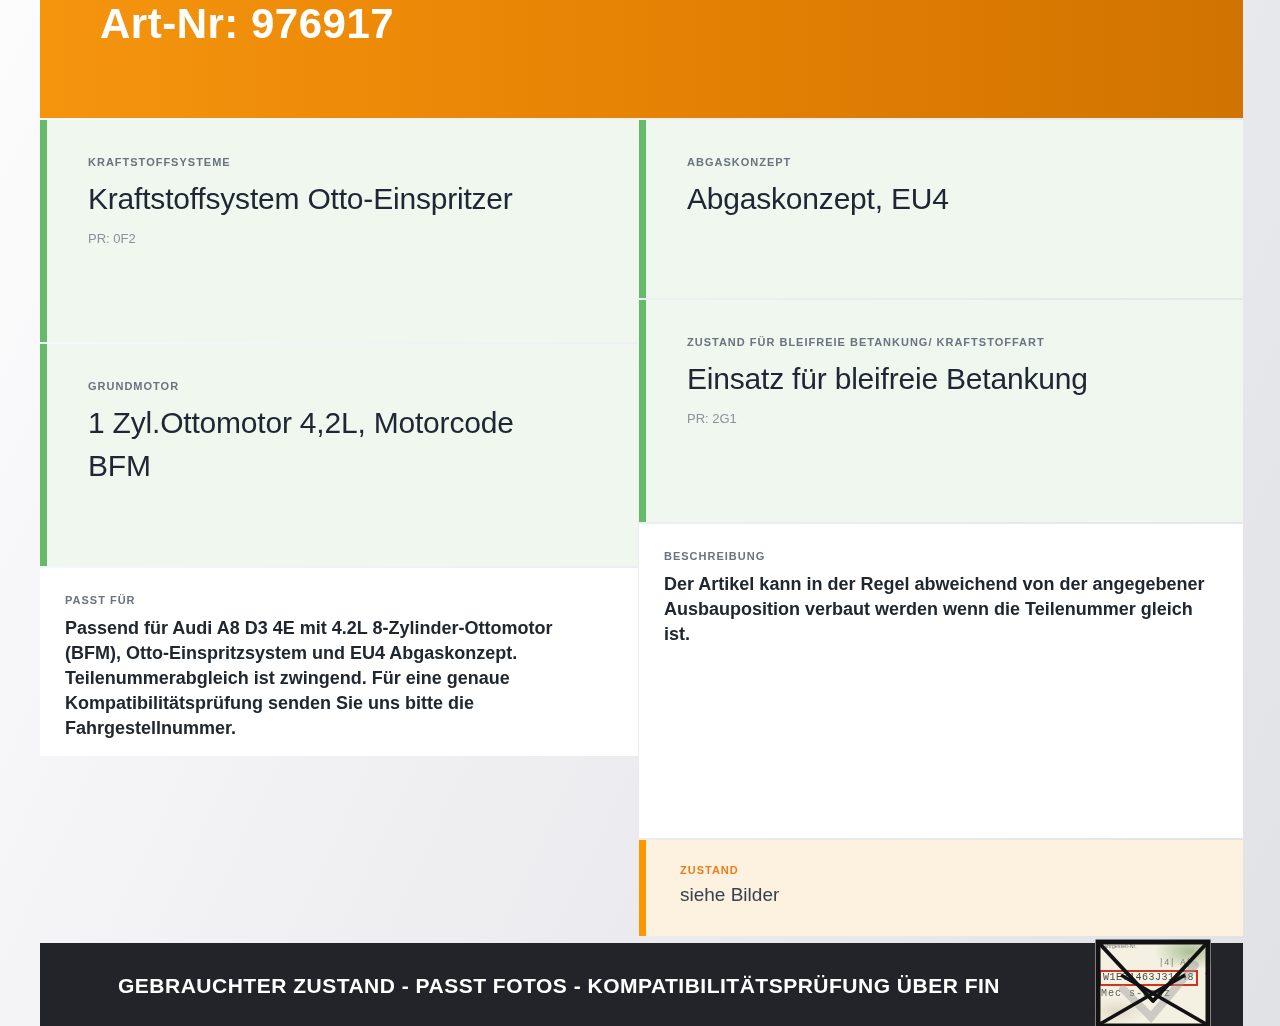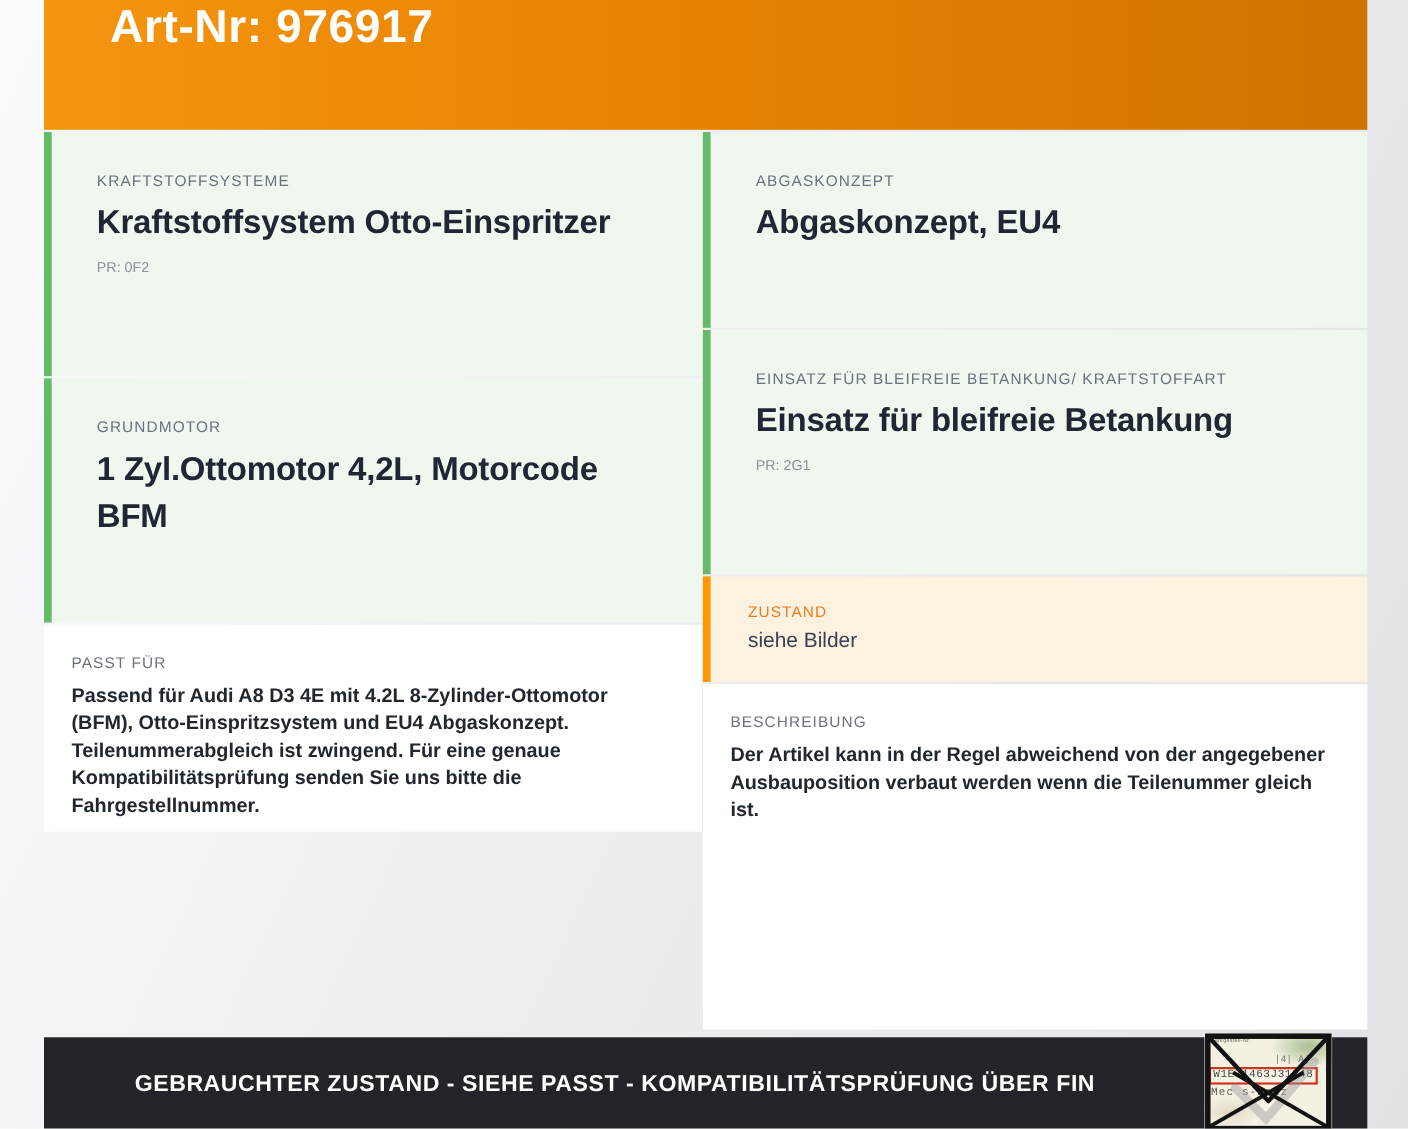--- a/index.html
+++ b/index.html
@@ -32,7 +32,7 @@
   .card.plain { padding-top:26px; }
 
   .card-label {
-    font-size:14px; font-weight:400; letter-spacing:1px;
+    font-size:11px; font-weight:700; letter-spacing:1px;
     color:#6b7280; margin-bottom:10px;
   }
   .card.accent-orange .card-label { color:#ee7d1a; margin-bottom:8px; }

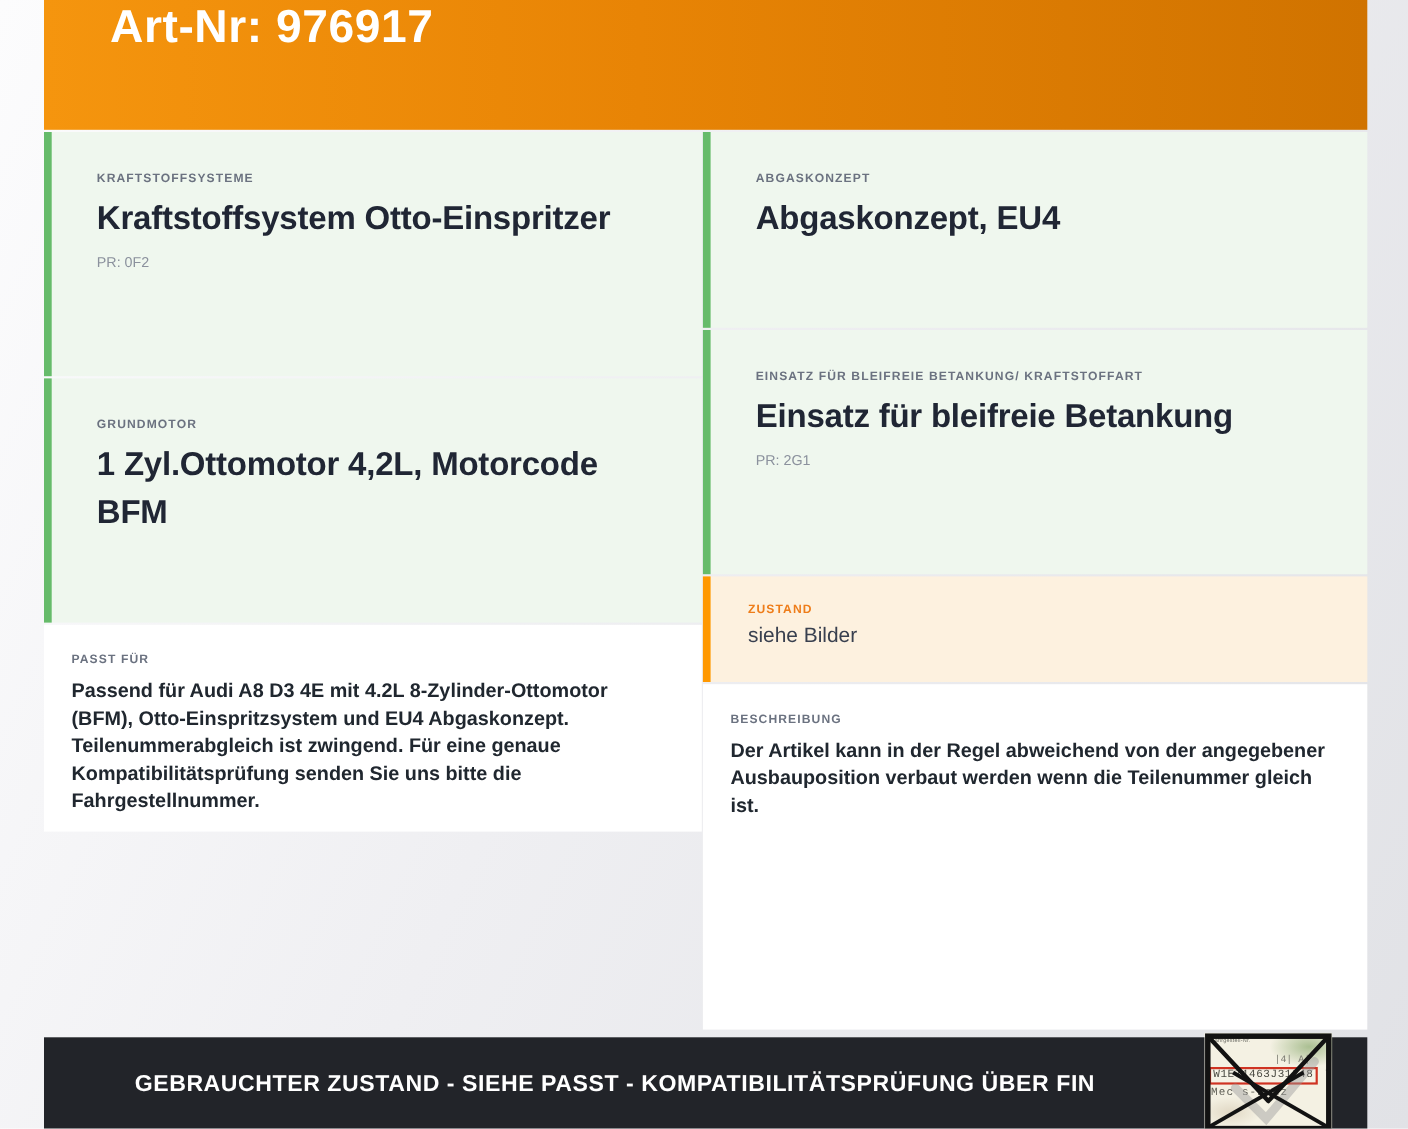--- a/index.html
+++ b/index.html
@@ -37,7 +37,7 @@
   }
   .card.accent-orange .card-label { color:#ee7d1a; margin-bottom:8px; }
   .card-title {
-    font-size:30px; font-weight:700; color:#202634;
+    font-size:30px; font-weight:400; color:#202634;
     line-height:1.42; max-width:480px; letter-spacing:-0.2px;
   }
   .card-pr { font-size:13px; color:#8b919d; margin-top:10px; }

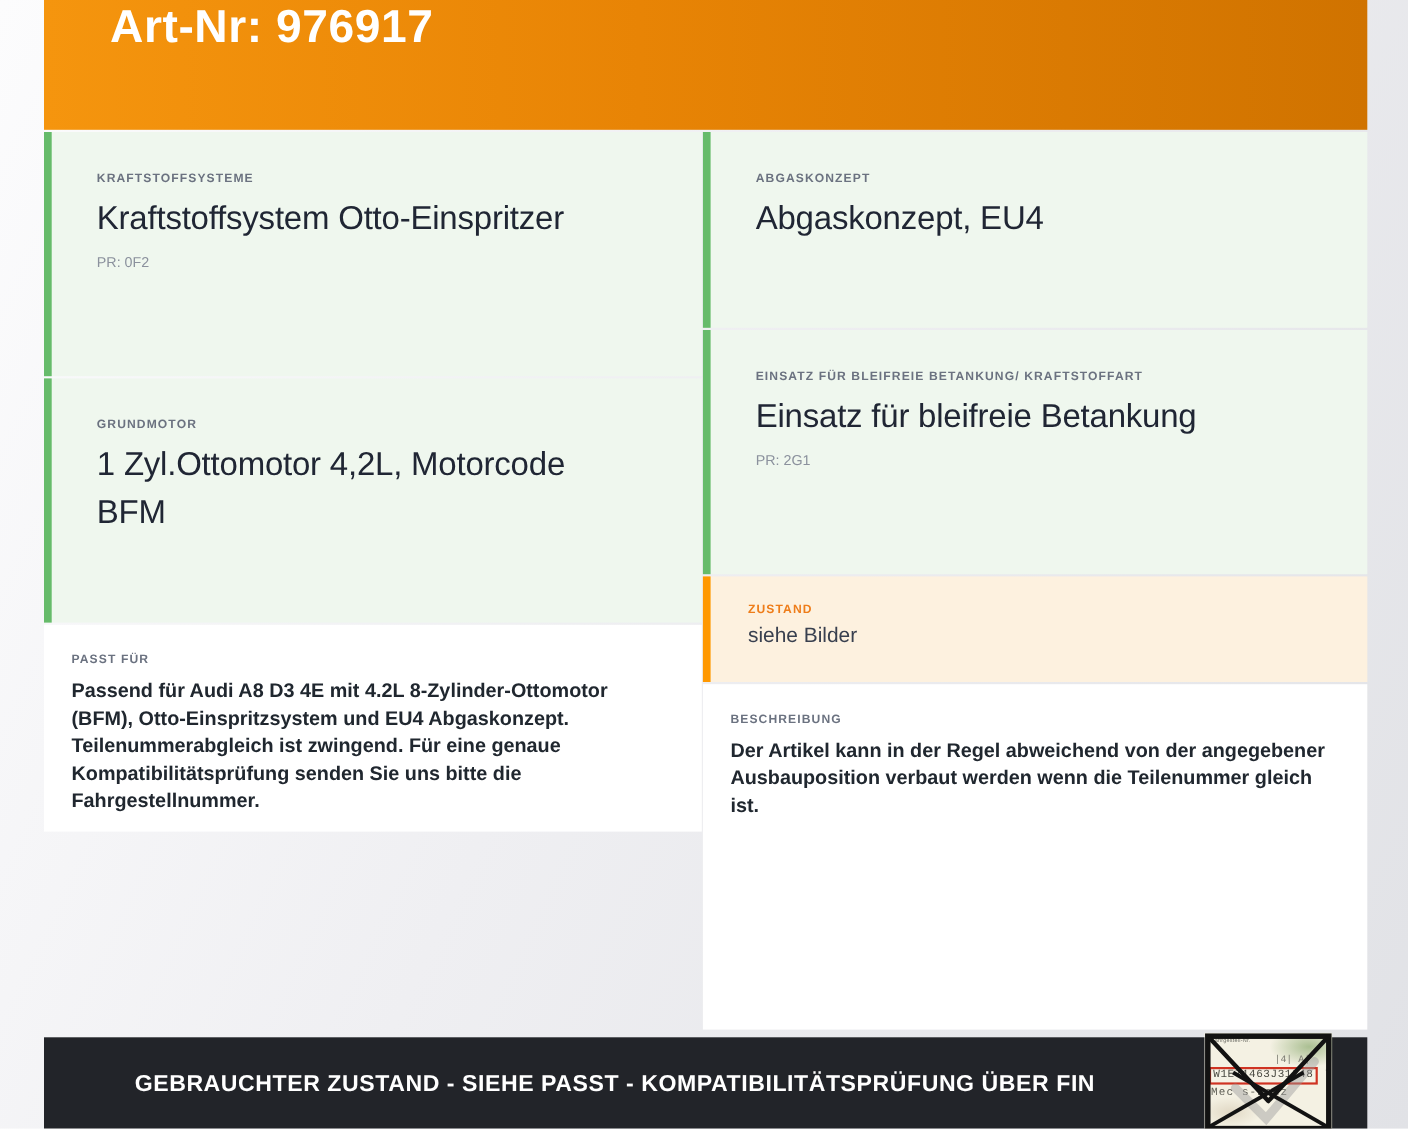--- a/index.html
+++ b/index.html
@@ -118,7 +118,7 @@
         <div class="card-title">Abgaskonzept, EU4</div>
       </div>
       <div class="card accent-green" style="height:222px">
-        <div class="card-label">EINSATZ FÜR BLEIFREIE BETANKUNG/ KRAFTSTOFFART</div>
+        <div class="card-label">ZUSTAND FÜR BLEIFREIE BETANKUNG/ KRAFTSTOFFART</div>
         <div class="card-title">Einsatz für bleifreie Betankung</div>
         <div class="card-pr">PR: 2G1</div>
       </div>

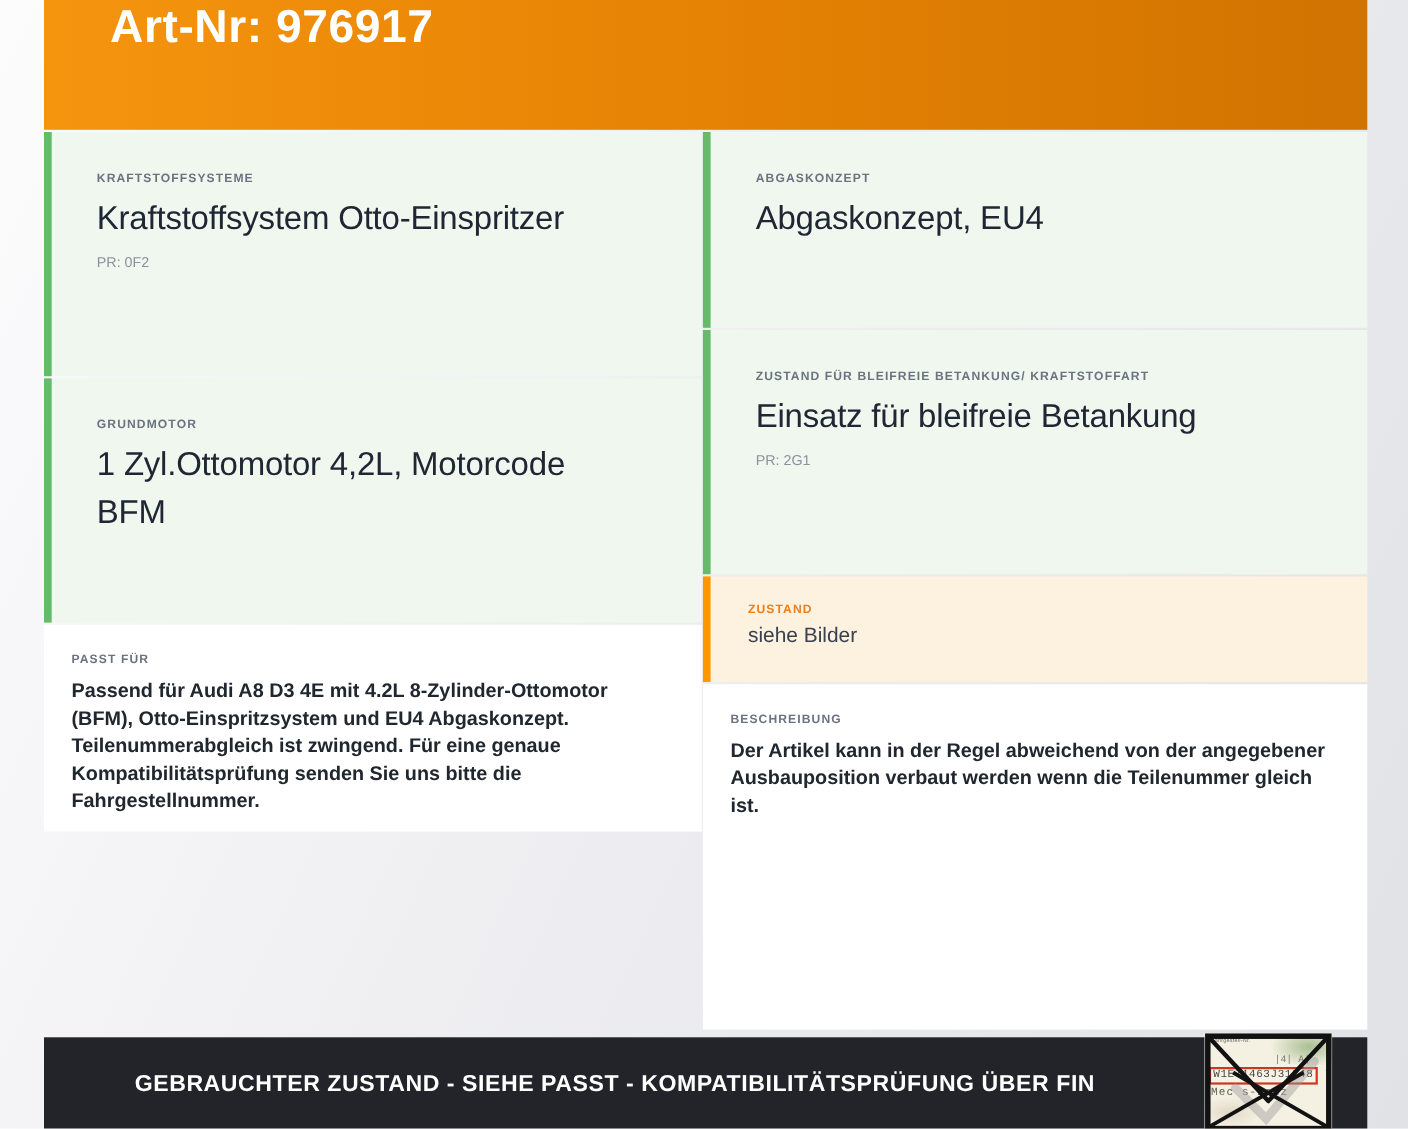--- a/index.html
+++ b/index.html
@@ -122,13 +122,13 @@
         <div class="card-title">Einsatz für bleifreie Betankung</div>
         <div class="card-pr">PR: 2G1</div>
       </div>
+      <div class="card plain" style="height:314px">
+        <div class="card-label">BESCHREIBUNG</div>
+        <div class="card-text">Der Artikel kann in der Regel abweichend von der angegebener Ausbauposition verbaut werden wenn die Teilenummer gleich ist.</div>
+      </div>
       <div class="card accent-orange" style="height:96px">
         <div class="card-label">ZUSTAND</div>
         <div class="card-value">siehe Bilder</div>
-      </div>
-      <div class="card plain" style="height:314px">
-        <div class="card-label">BESCHREIBUNG</div>
-        <div class="card-text">Der Artikel kann in der Regel abweichend von der angegebener Ausbauposition verbaut werden wenn die Teilenummer gleich ist.</div>
       </div>
     </div>
 

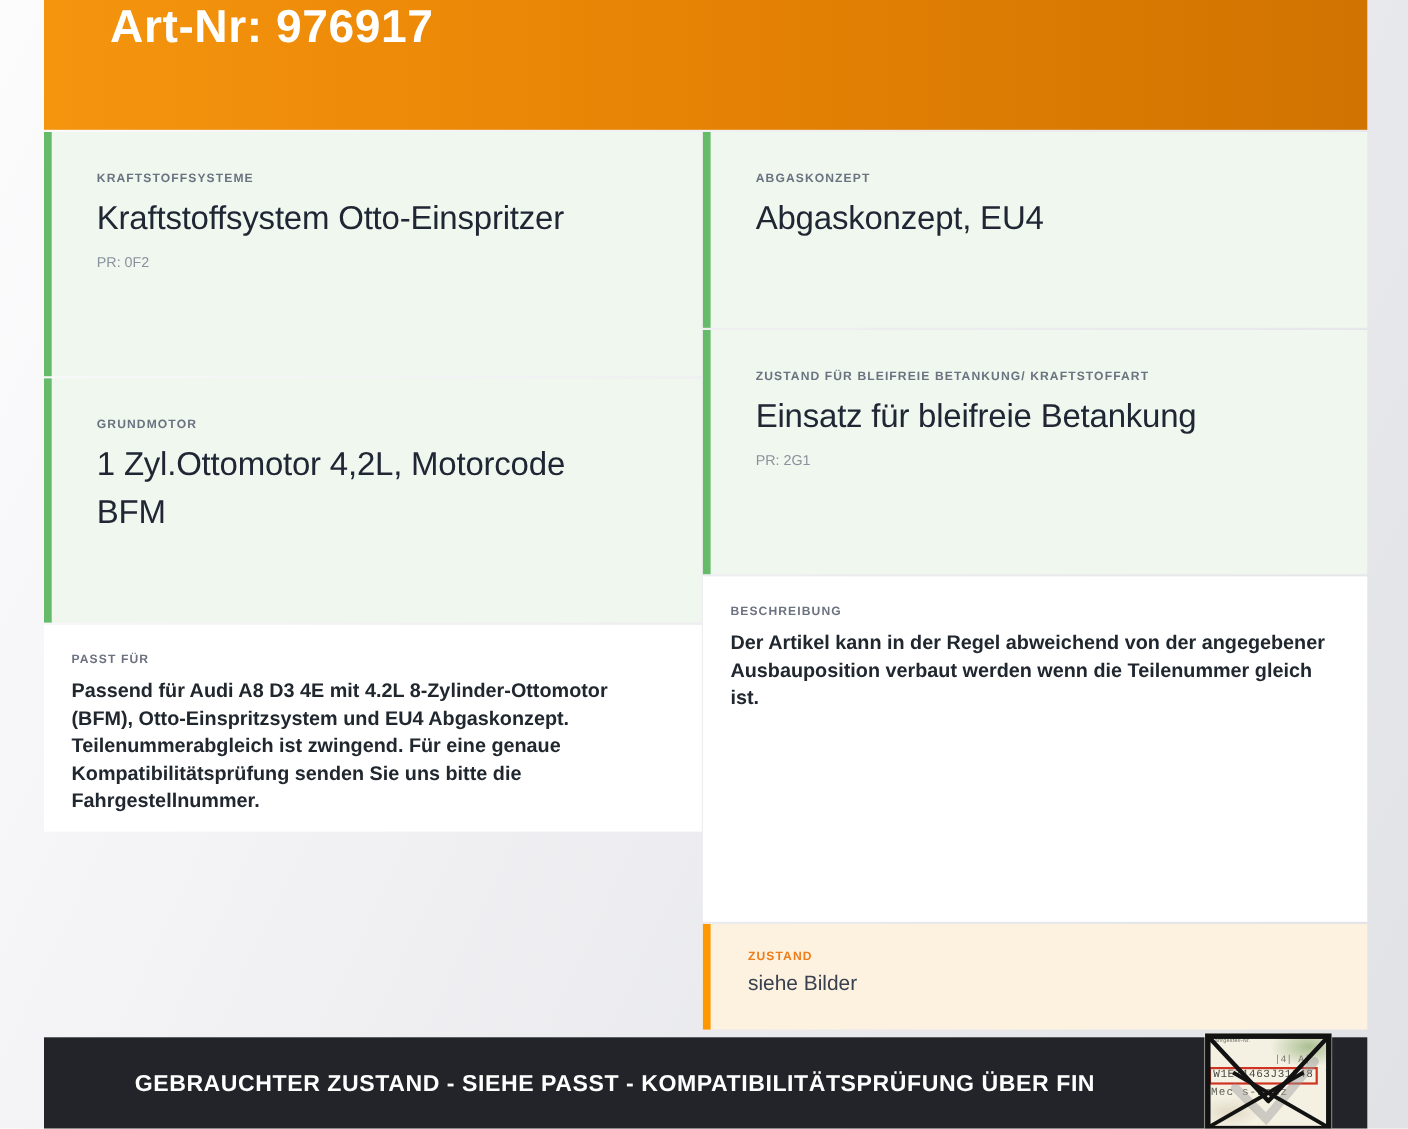--- a/index.html
+++ b/index.html
@@ -135,7 +135,7 @@
   </div>
 
   <div class="footer">
-    <div class="footer-text">GEBRAUCHTER ZUSTAND - SIEHE PASST - KOMPATIBILITÄTSPRÜFUNG ÜBER FIN</div>
+    <div class="footer-text">GEBRAUCHTER ZUSTAND - PASST FOTOS - KOMPATIBILITÄTSPRÜFUNG ÜBER FIN</div>
 
     <div class="fin-image">
       <div class="doc-label">Fahrgestell-Nr.</div>

